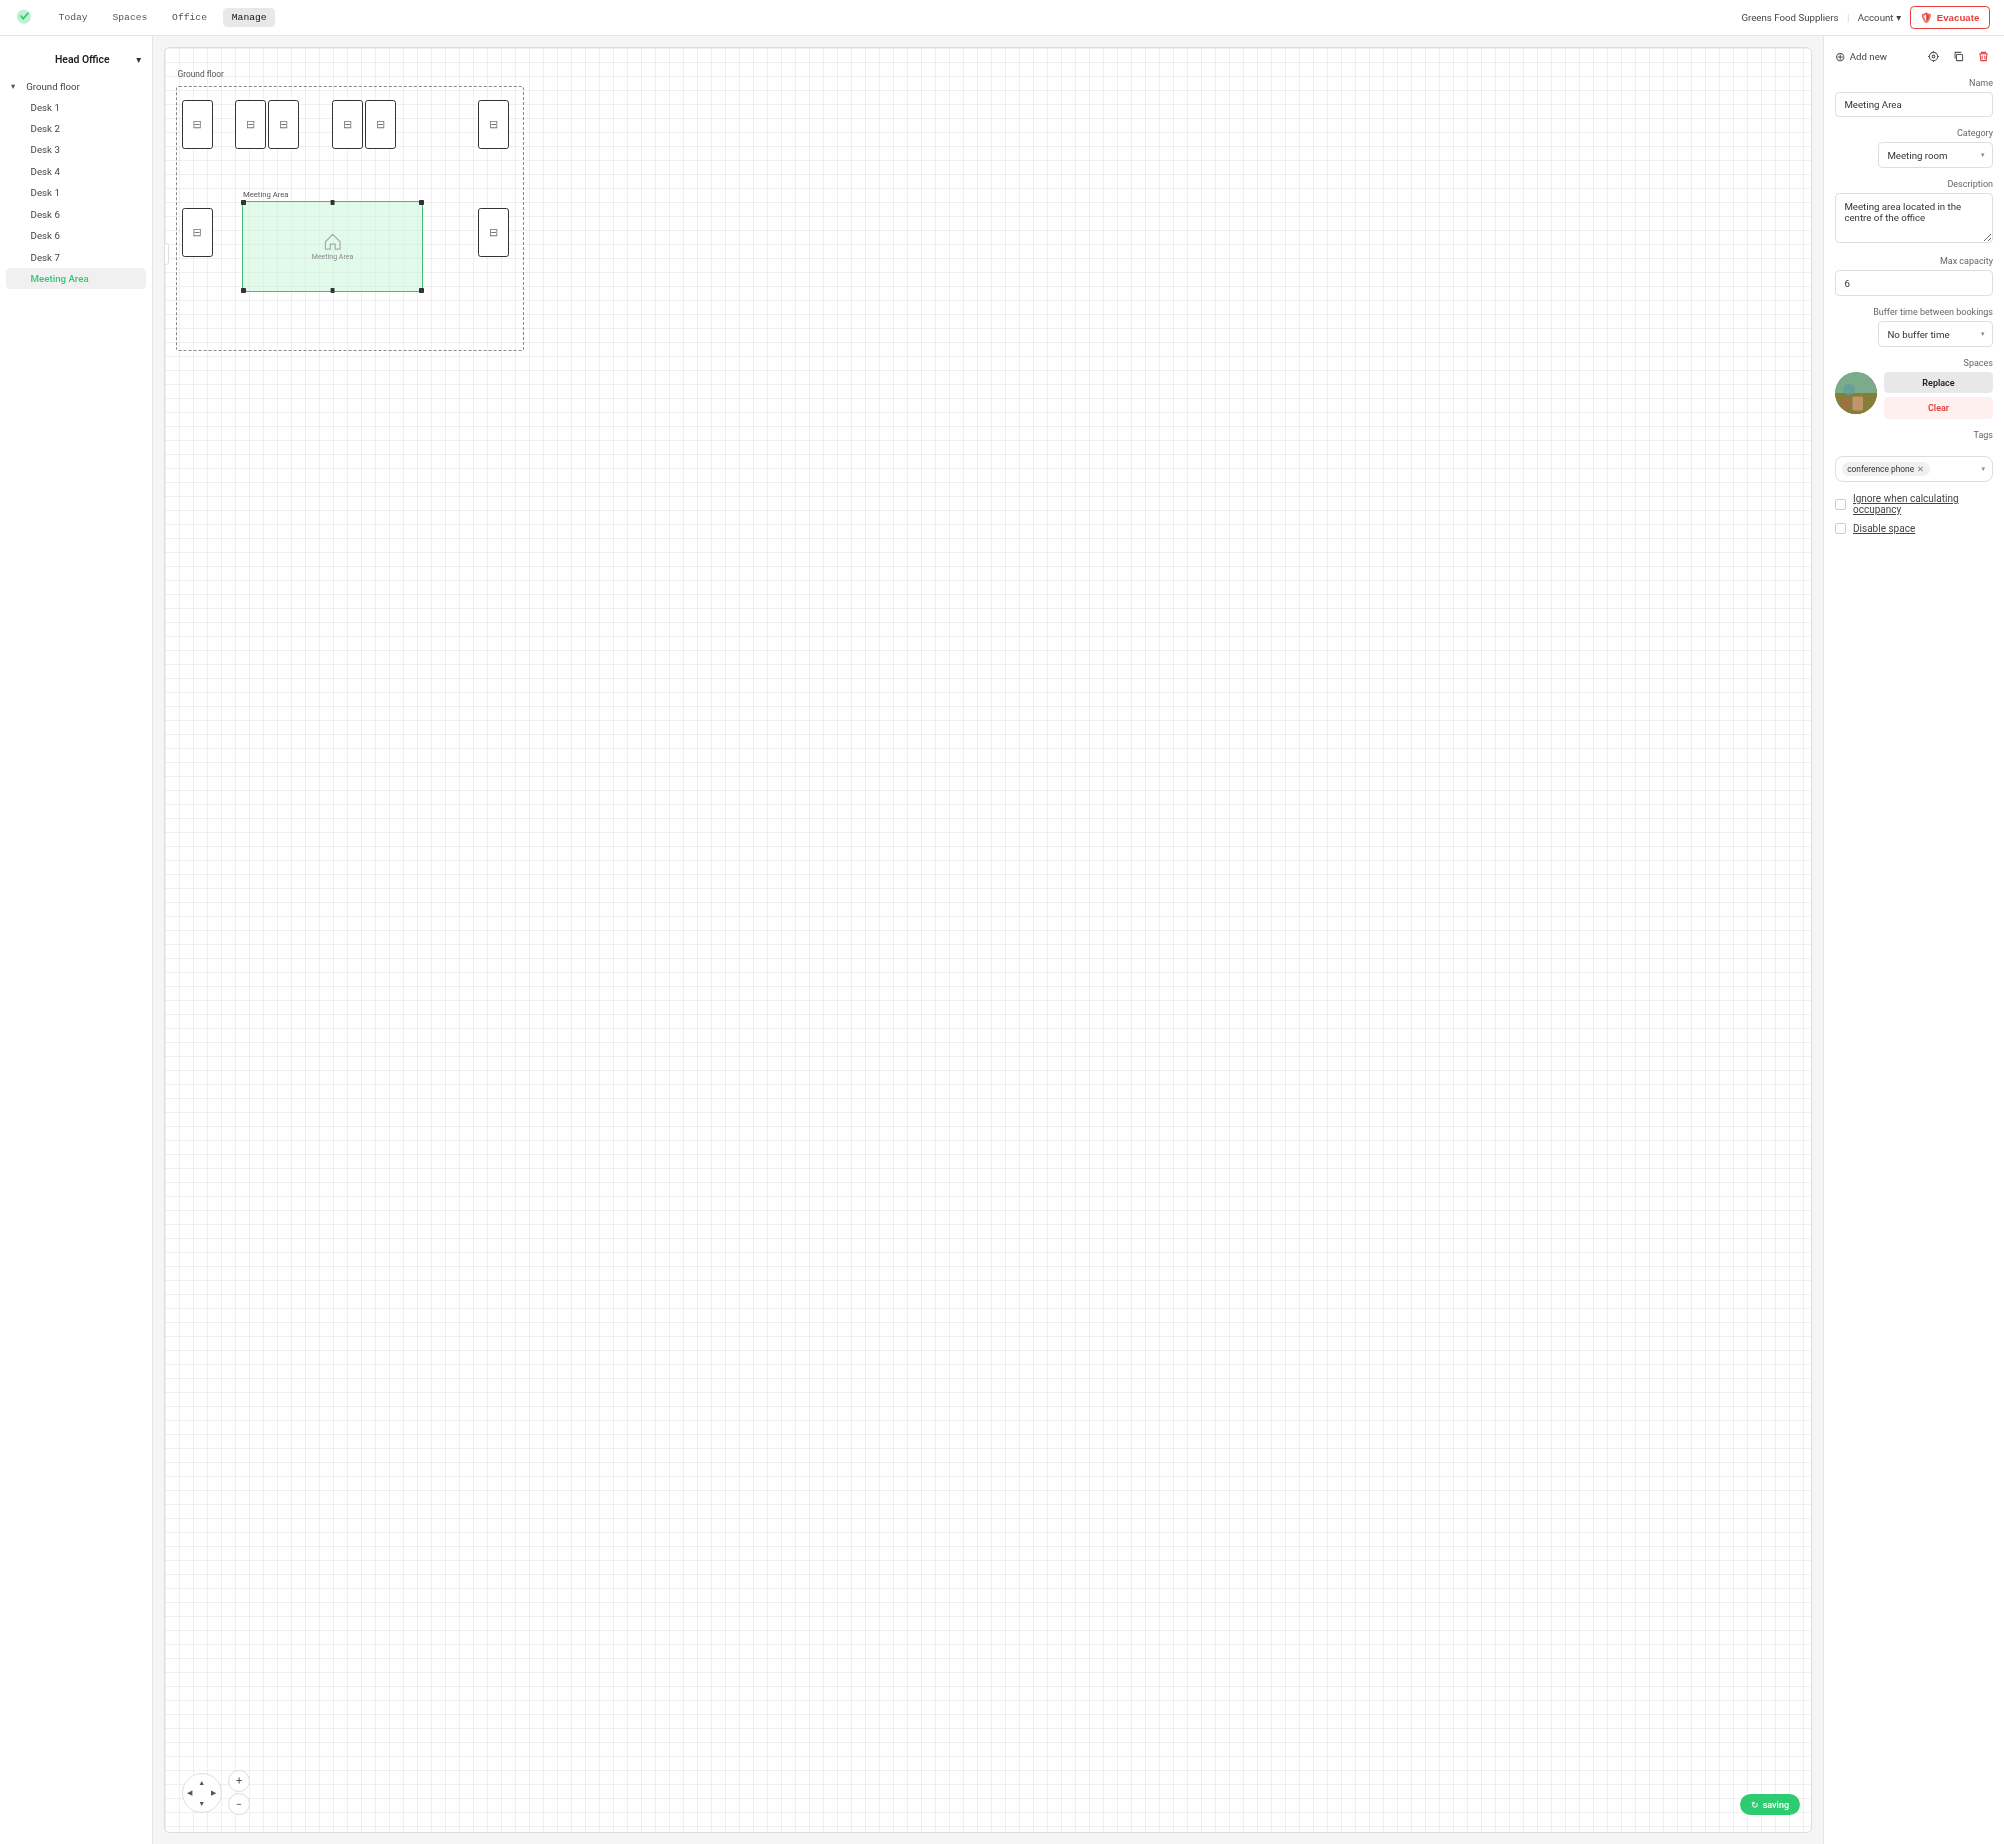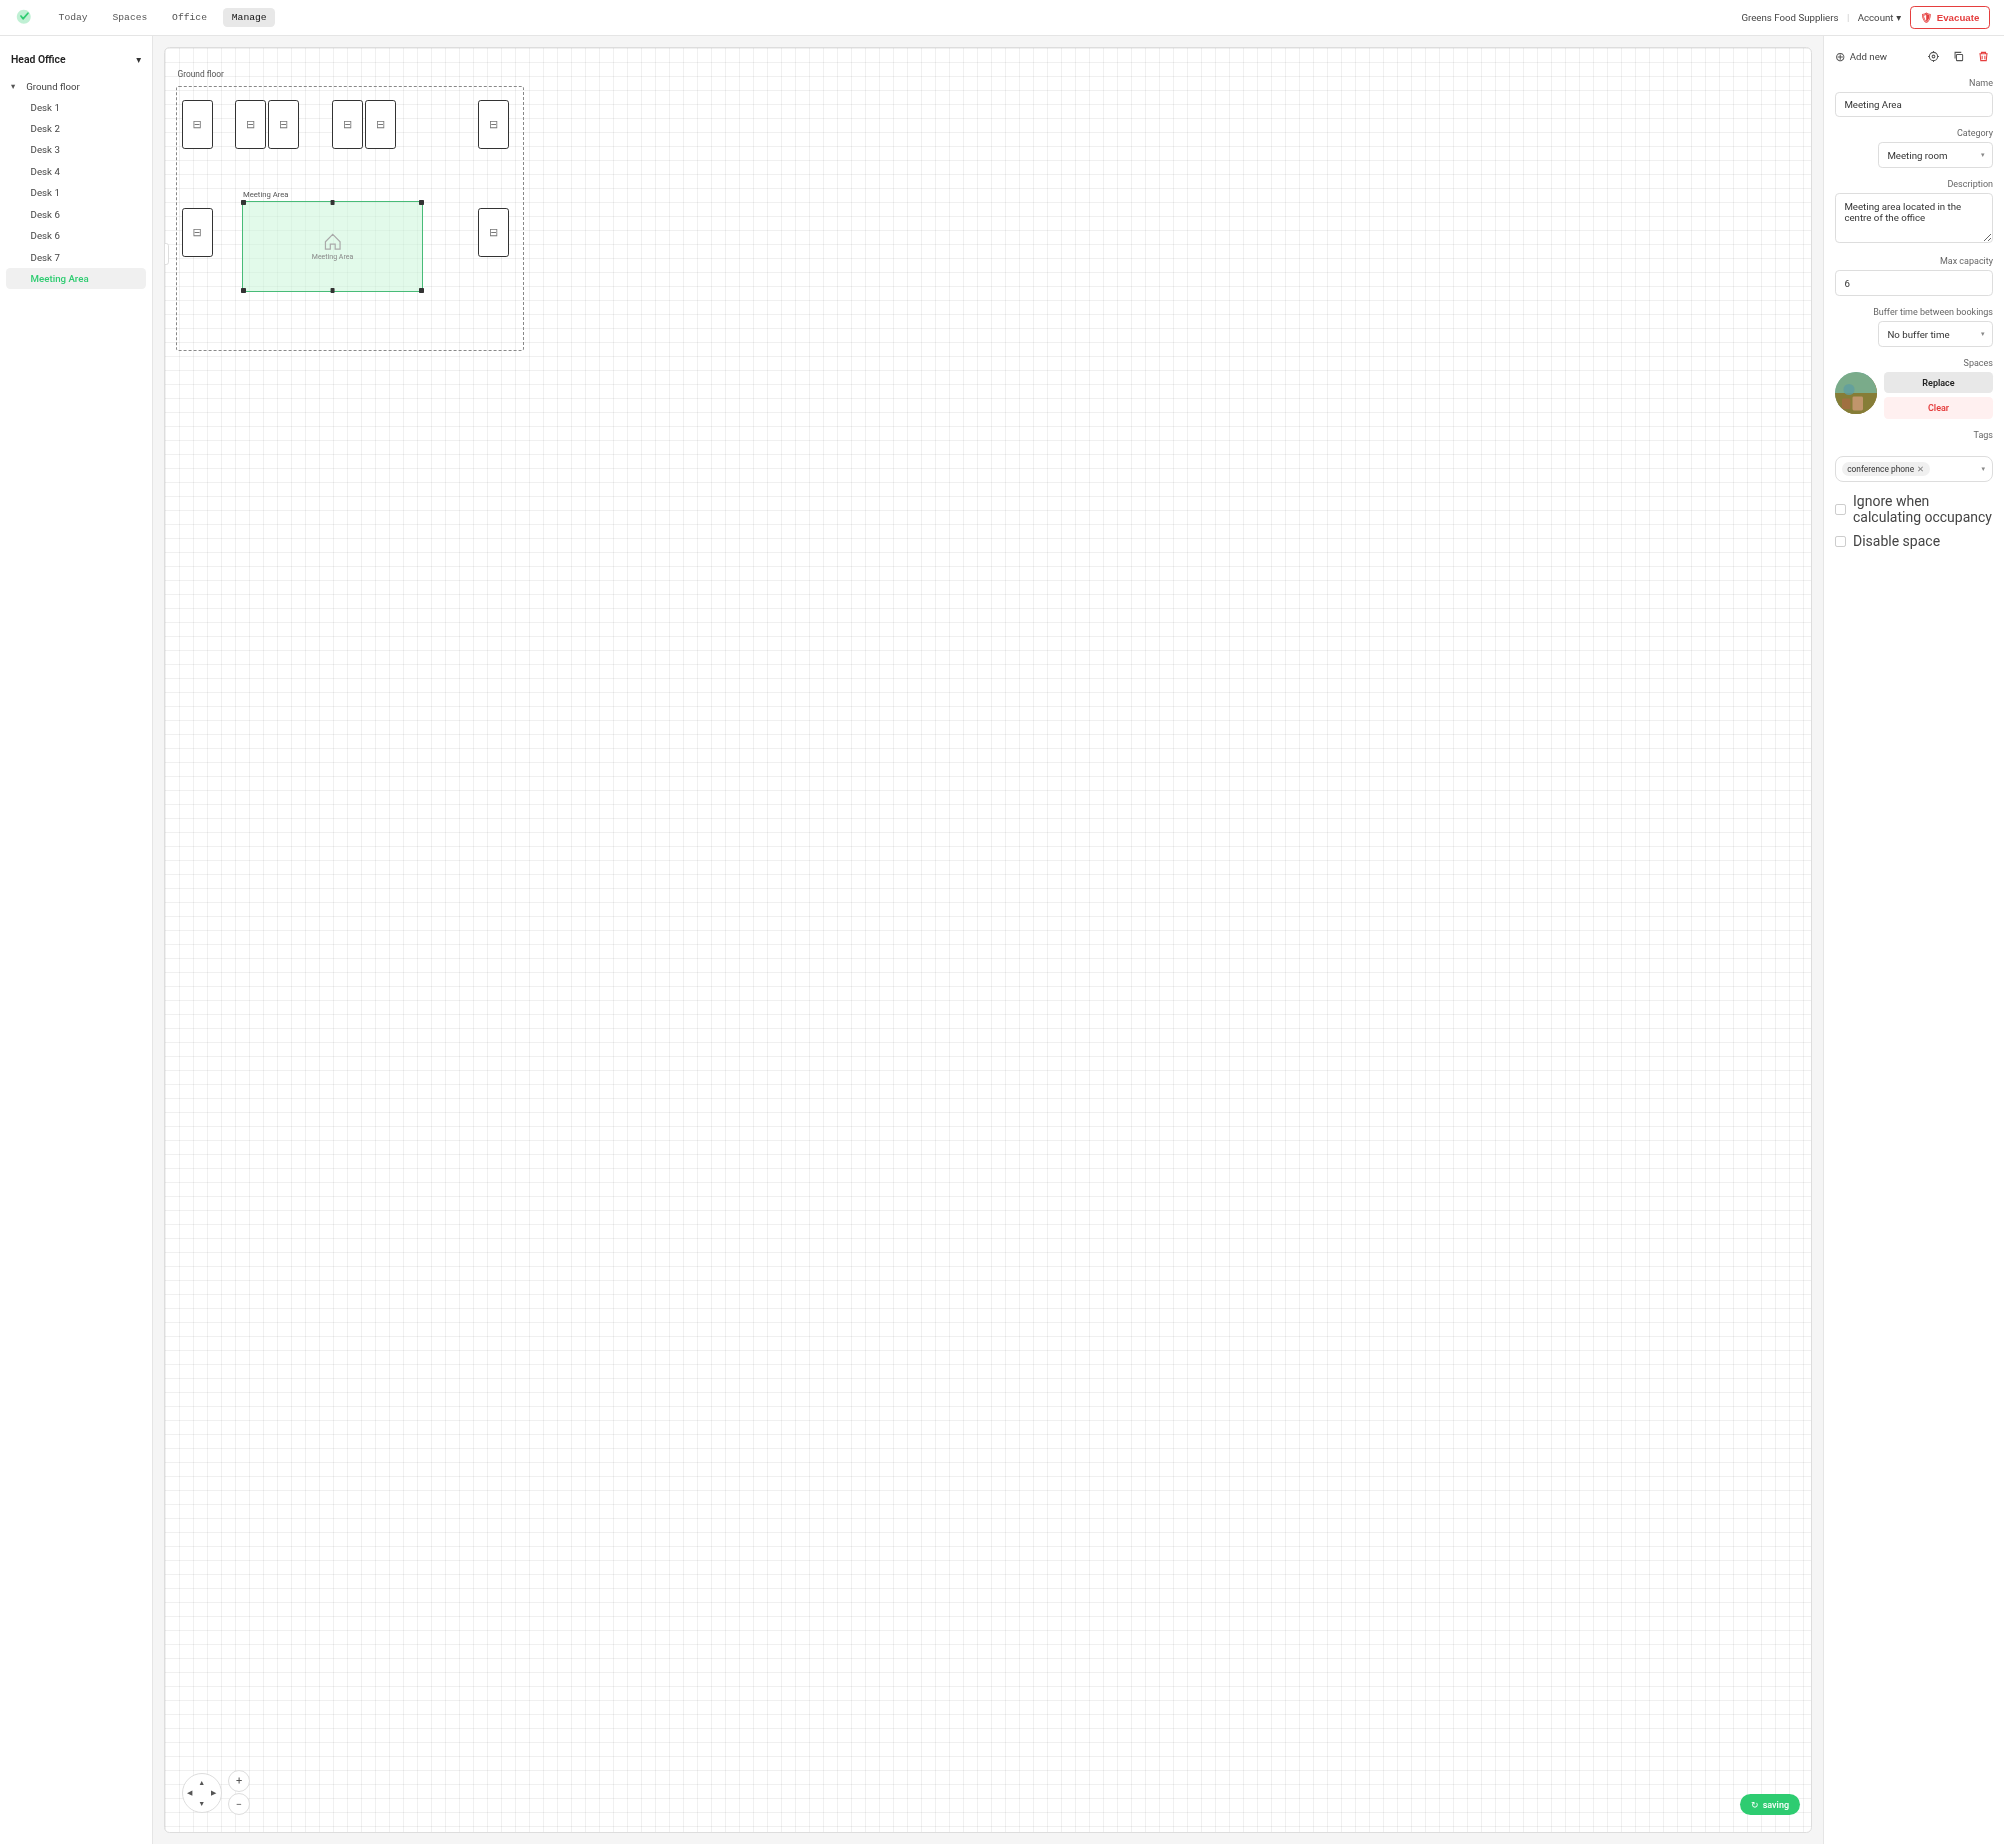--- a/index.html
+++ b/index.html
@@ -31,7 +31,7 @@
 
     
     .sidebar { width: 153px; background: #fff; border-right: 0.7px solid #e5e5e5; padding: 11px 0; overflow-y: auto; }
-    .sidebar-building { display: flex; align-items: center; justify-content: space-between; padding: 5.6px 11px 11px; }
+    .sidebar-building { display: flex; align-items: center; justify-content: space-between; padding: 5.6px 11px 11px; margin-left: 44px; }
     .sidebar-building-name { font-weight: 600; font-size: 10.4px; color: #222; }
     .sidebar-floor { display: flex; align-items: center; gap: 4.2px; padding: 4.2px 11px; cursor: pointer; color: #444; }
     .sidebar-floor-arrow { font-size: 7px; }

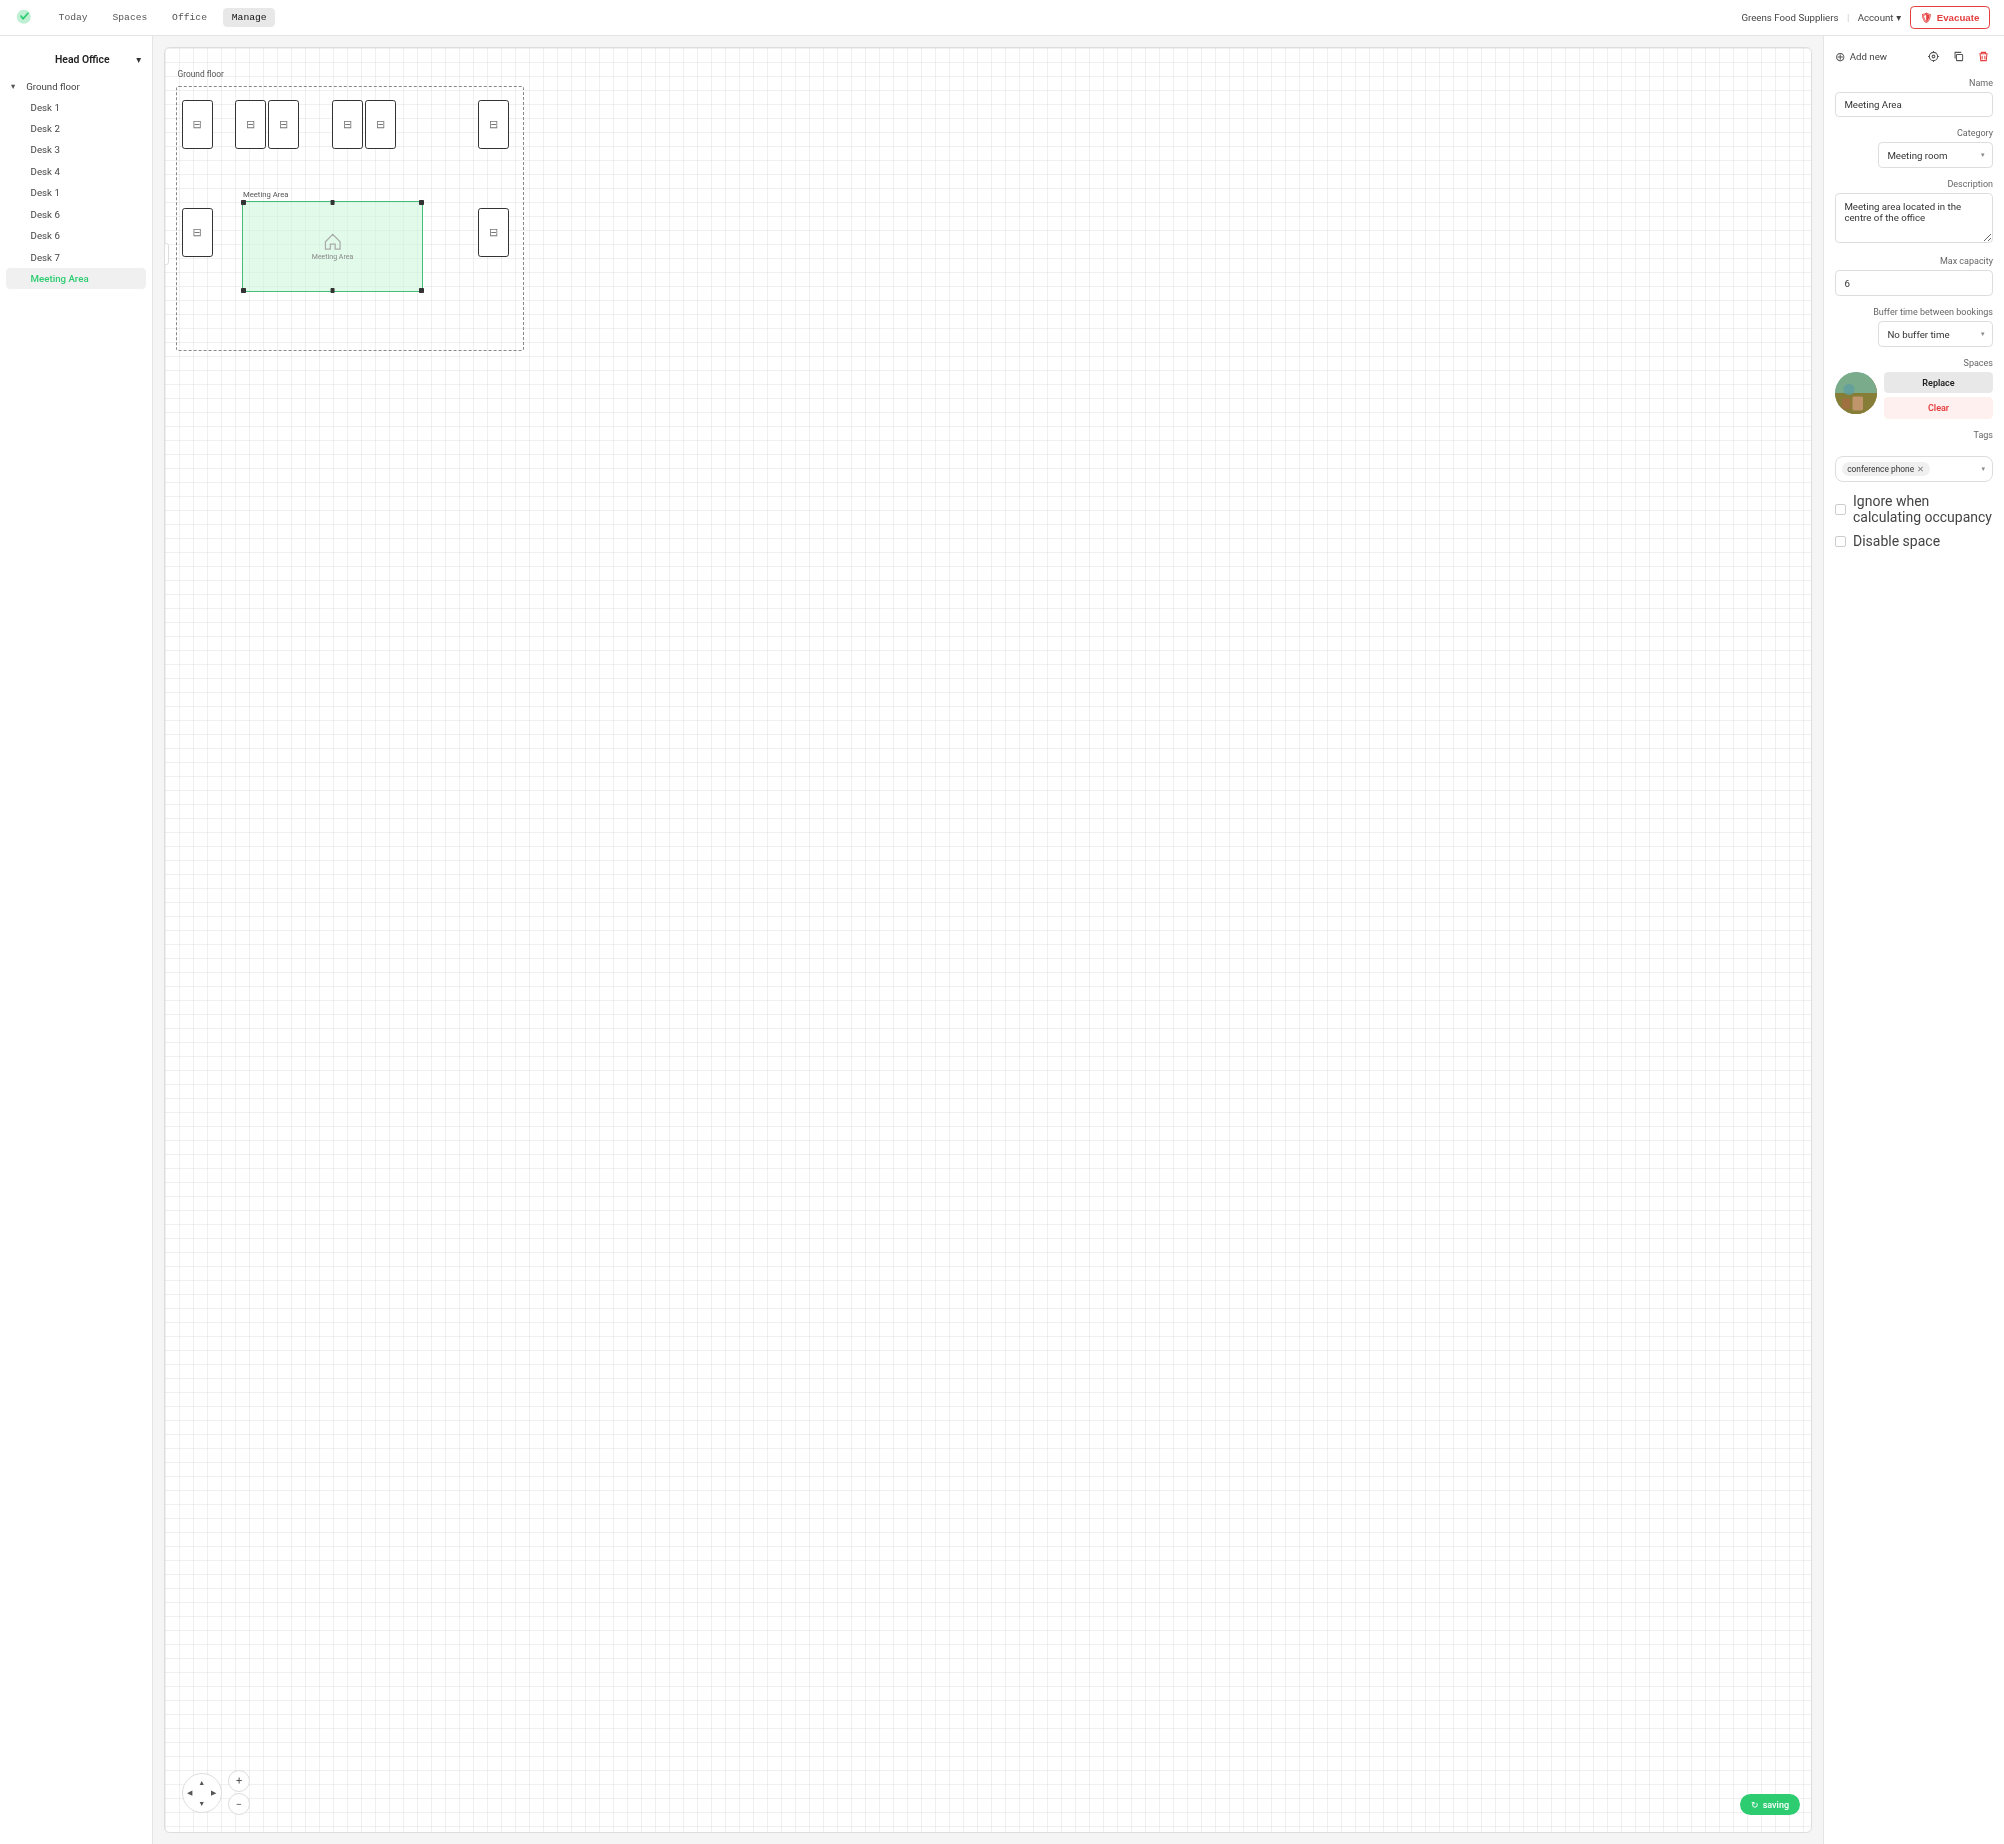--- a/index.html
+++ b/index.html
@@ -166,7 +166,7 @@
       width: 11px; height: 11px; border: 1px solid #ccc; border-radius: 2.1px;
       background: #fff; flex-shrink: 0;
     }
-    .checkbox-label { font-size: 14px; color: #444; }
+    .checkbox-label { font-size: 10px; color: #444; text-decoration: underline; }
 
     .collapse-btn { background: none; border: none; cursor: pointer; color: #555; font-size: 8.4px; width: 11px; }
   </style>

